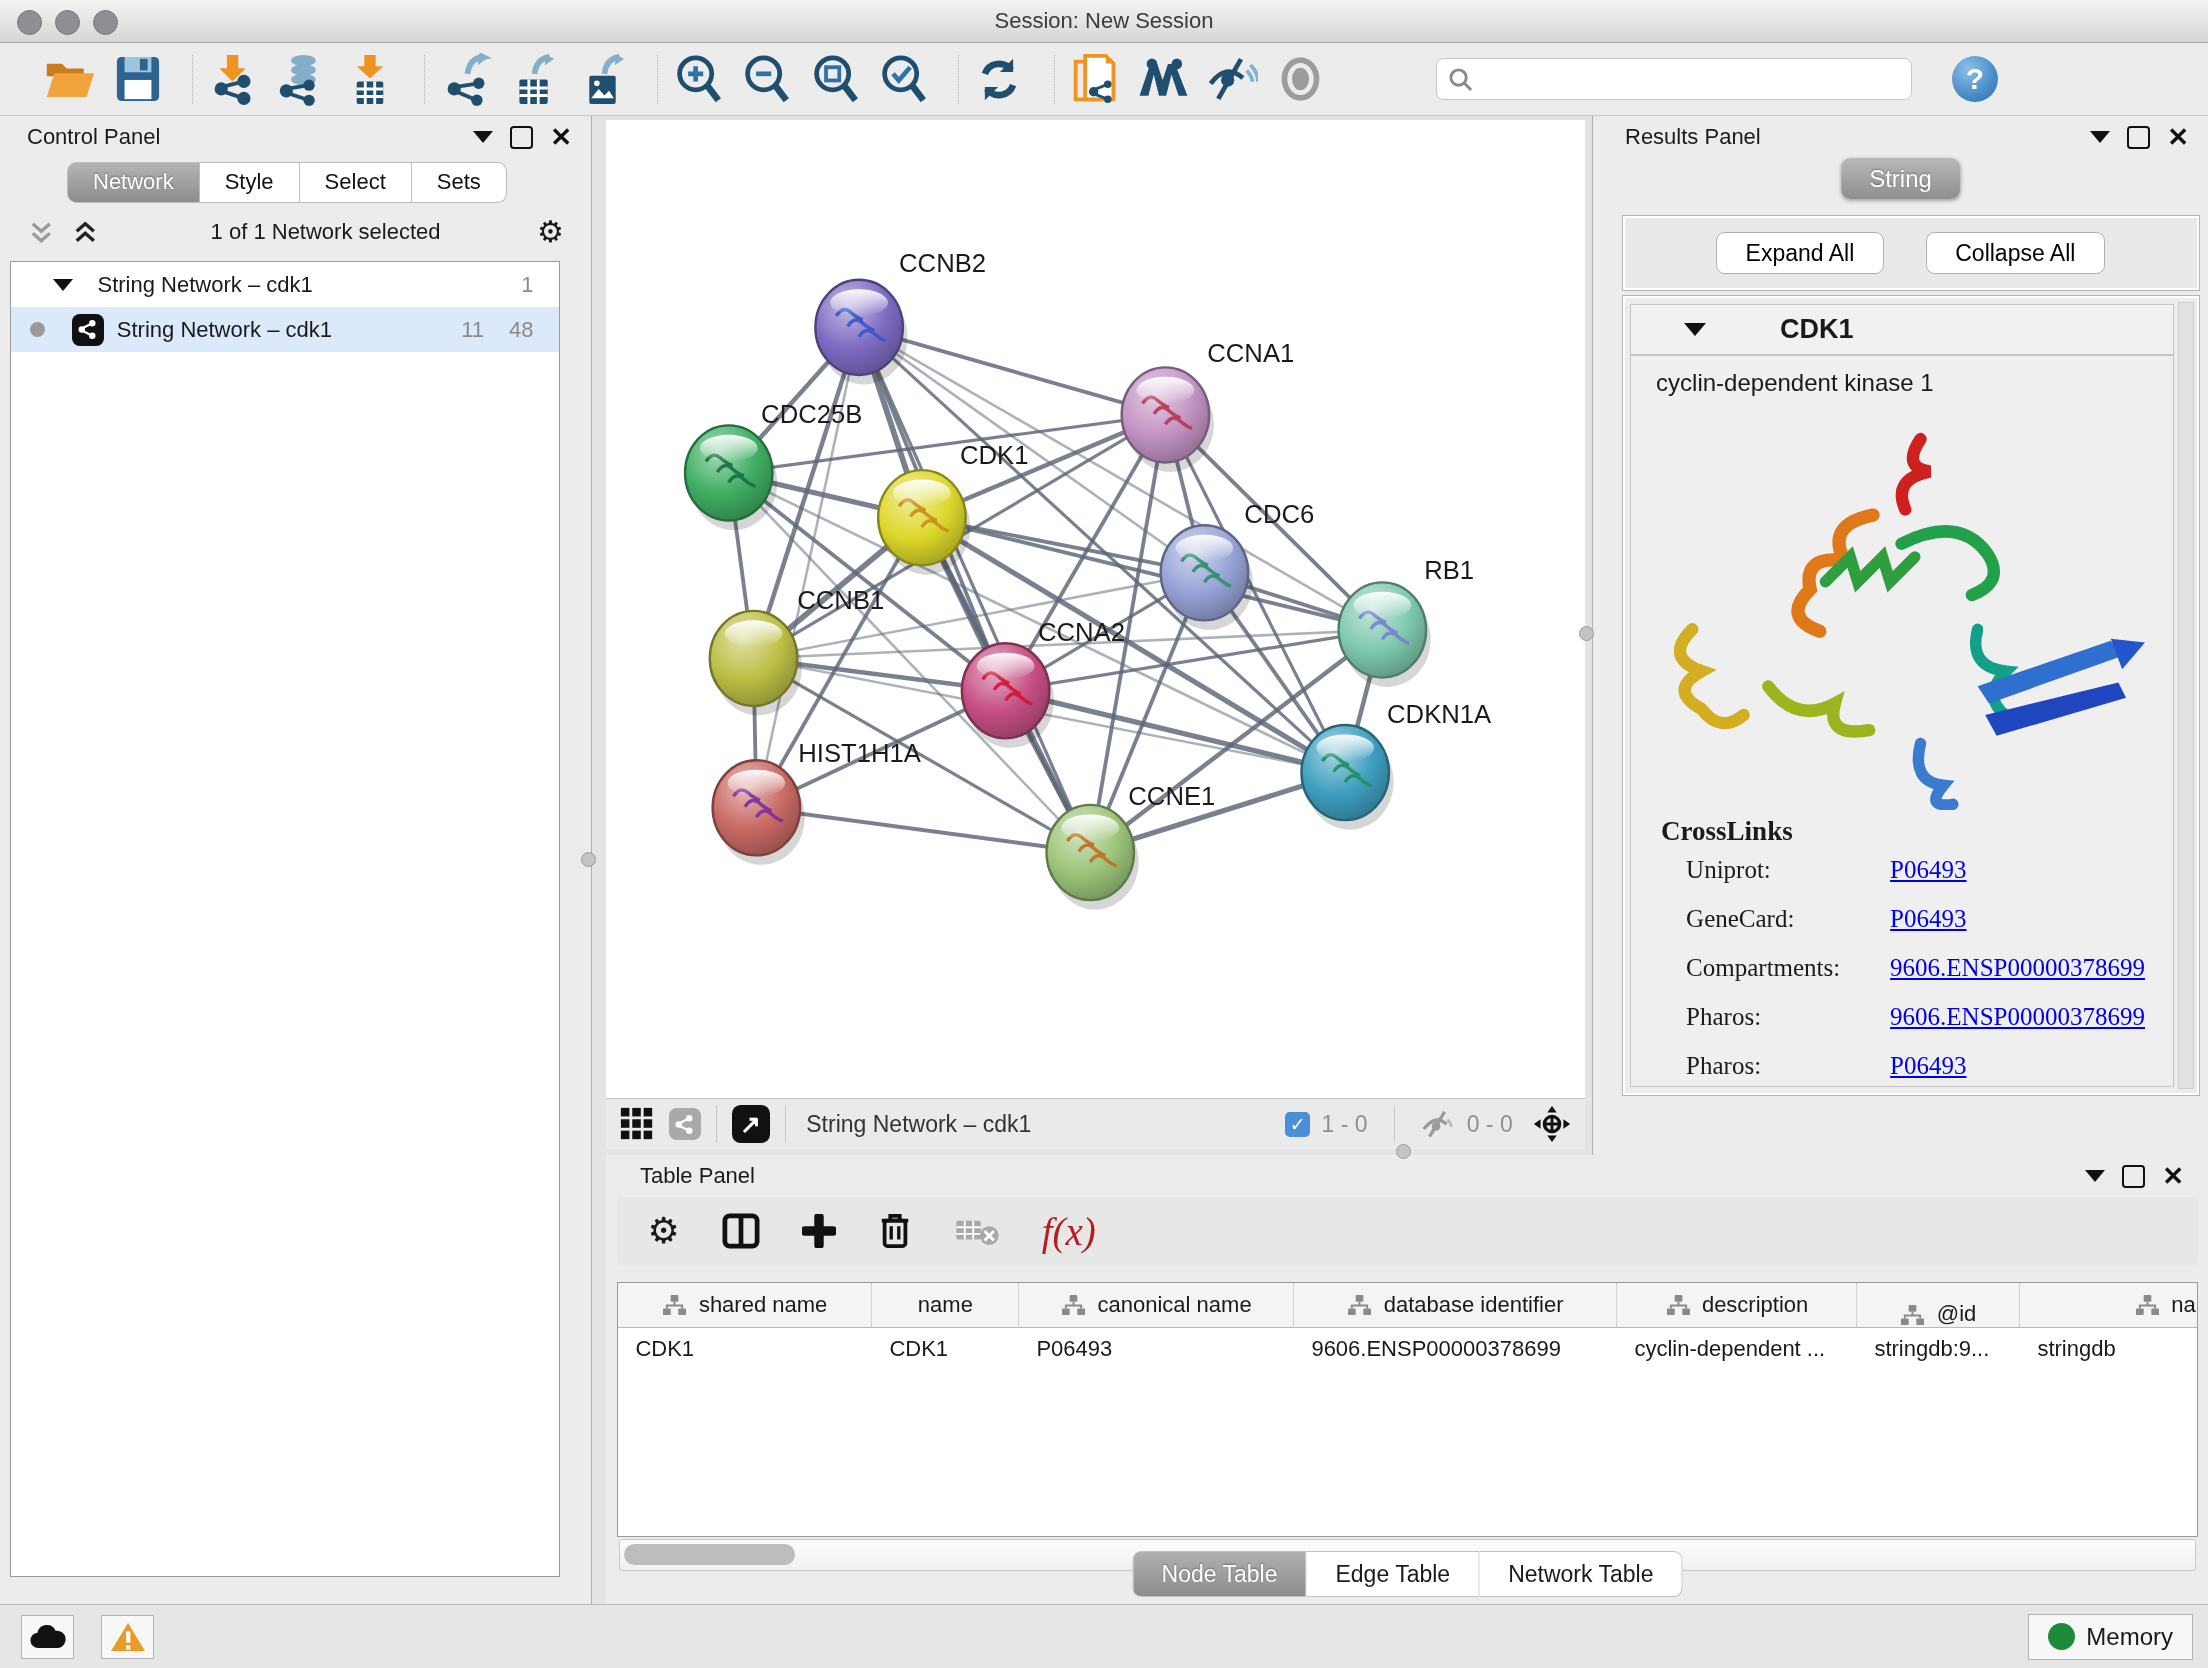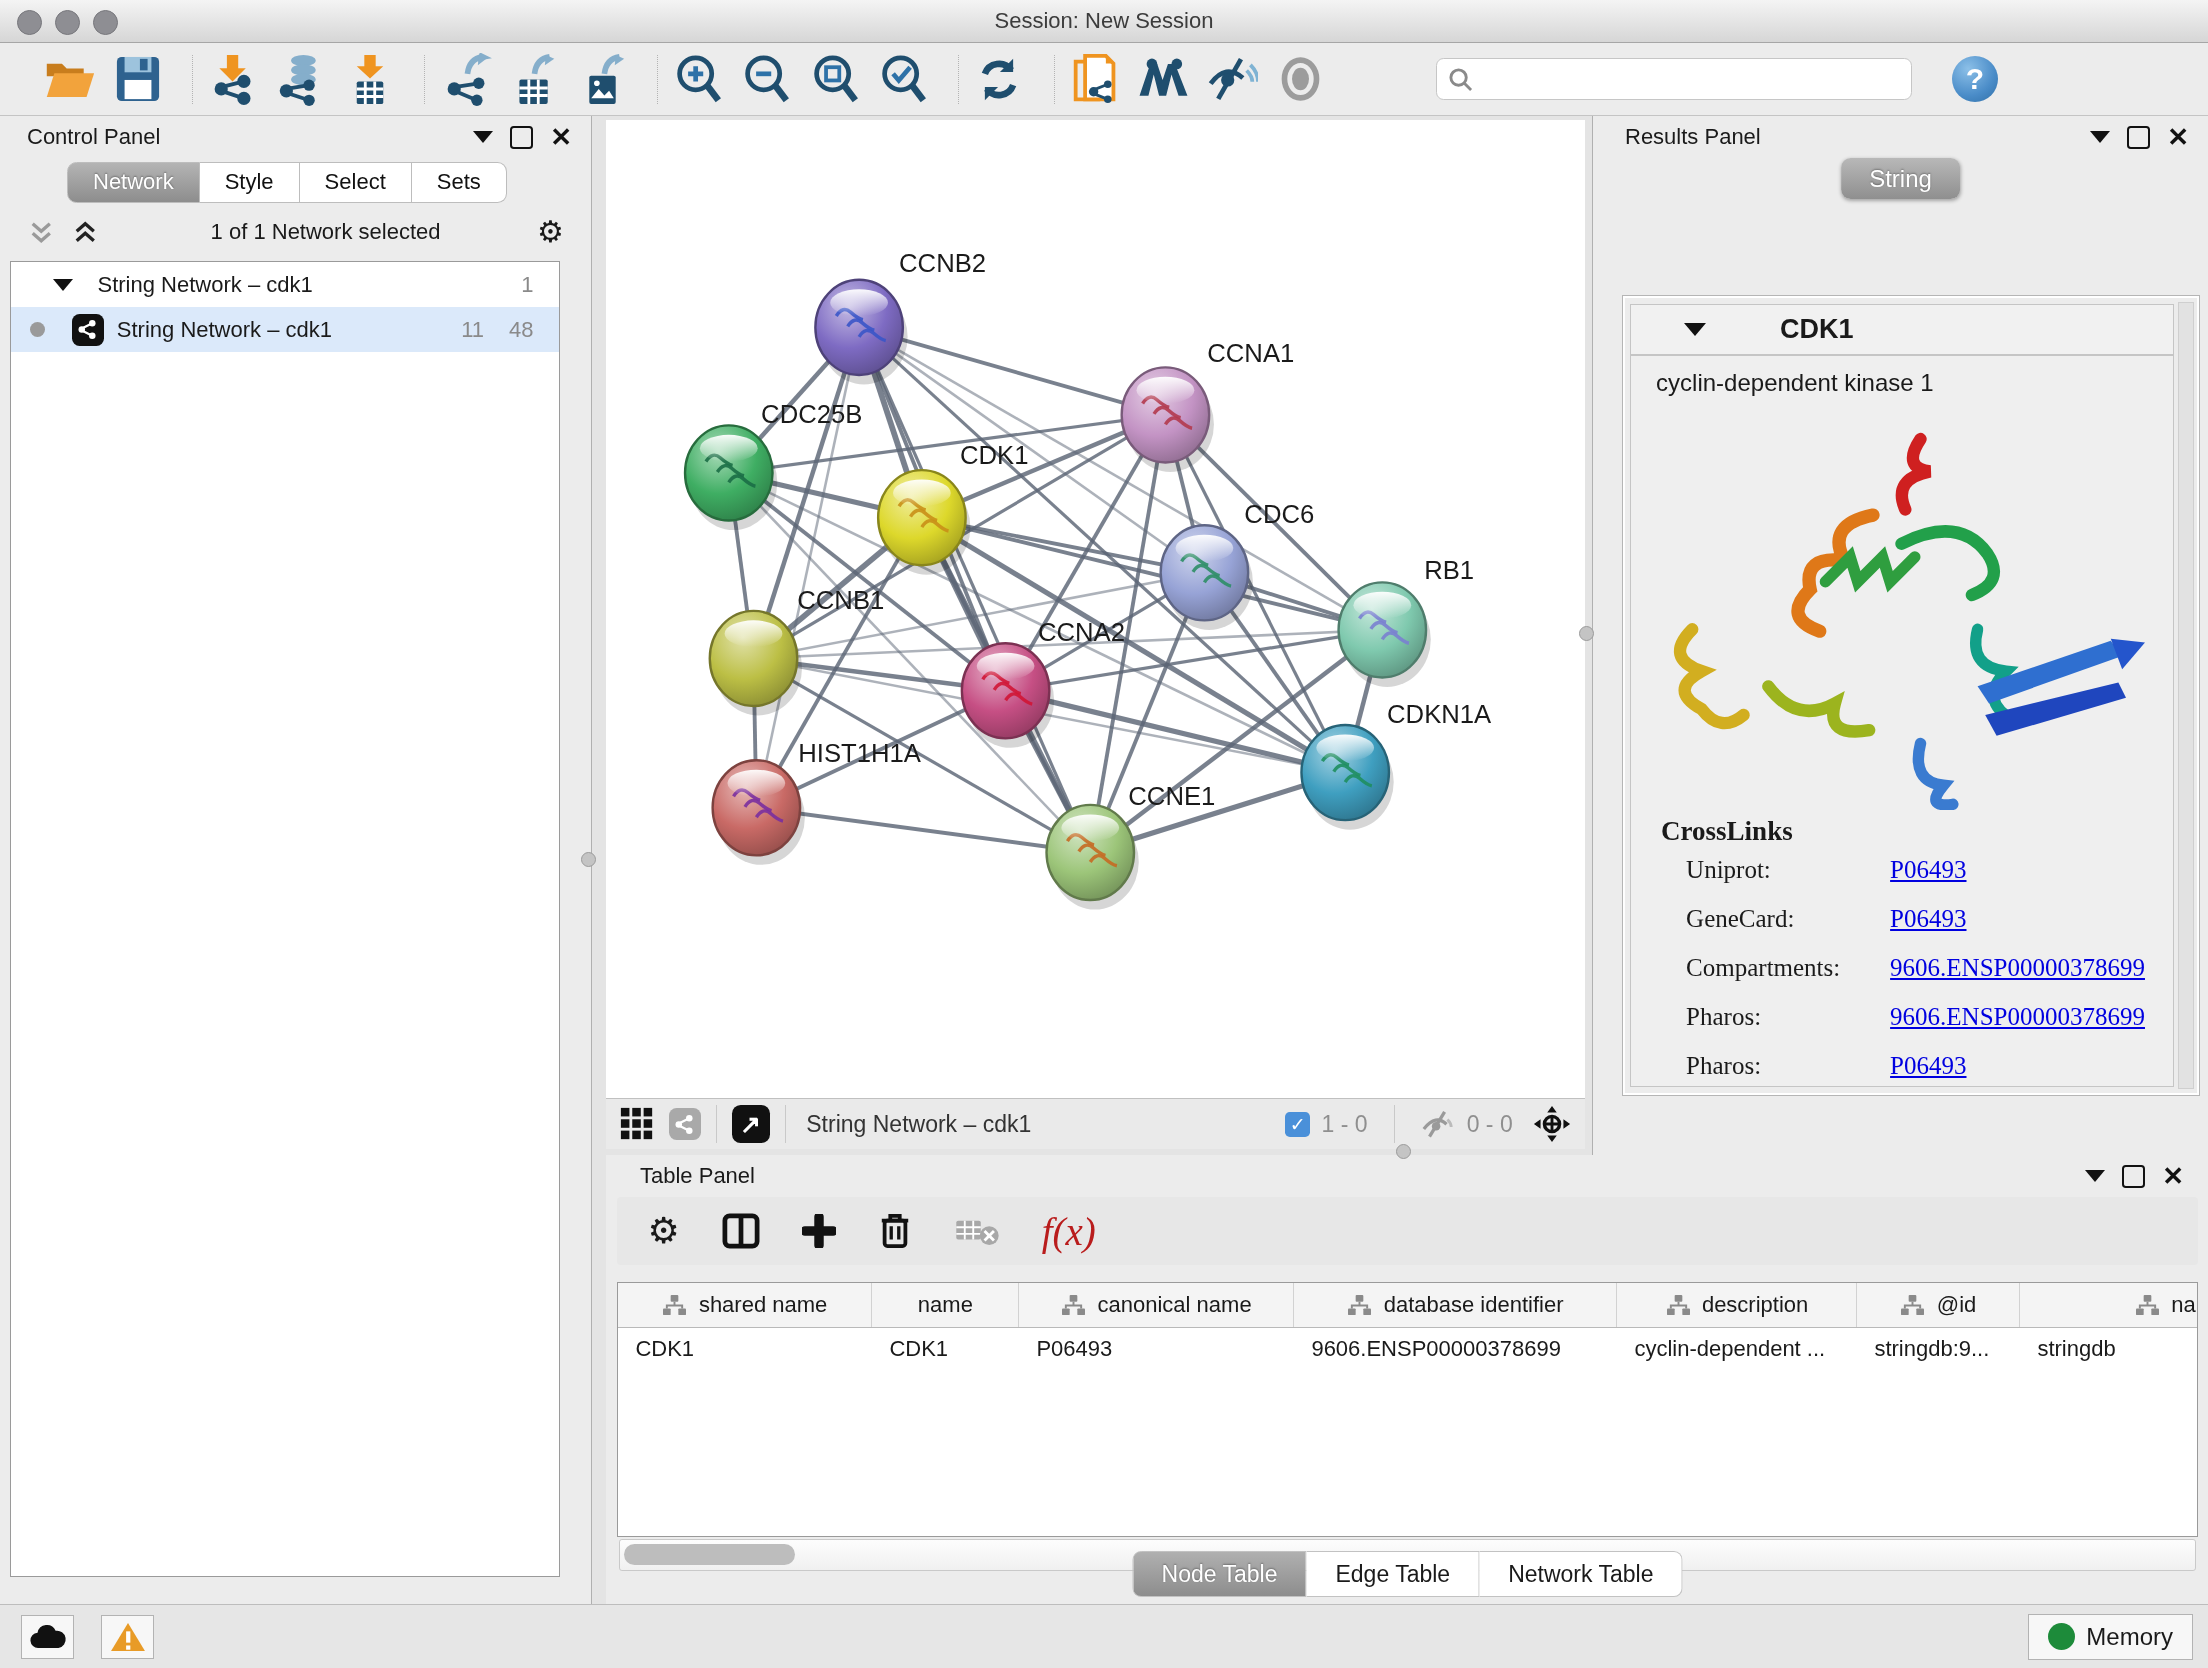--- a/index.html
+++ b/index.html
@@ -610,6 +610,10 @@
     </span>
   </div>
   <div class="string-tab">String</div>
+  <div class="rp-box1">
+    <button class="rp-btn">Expand All</button>
+    <button class="rp-btn">Collapse All</button>
+  </div>
   <div class="rp-box2">
     <div class="rp-scroll"></div>
     <div class="sec-head">

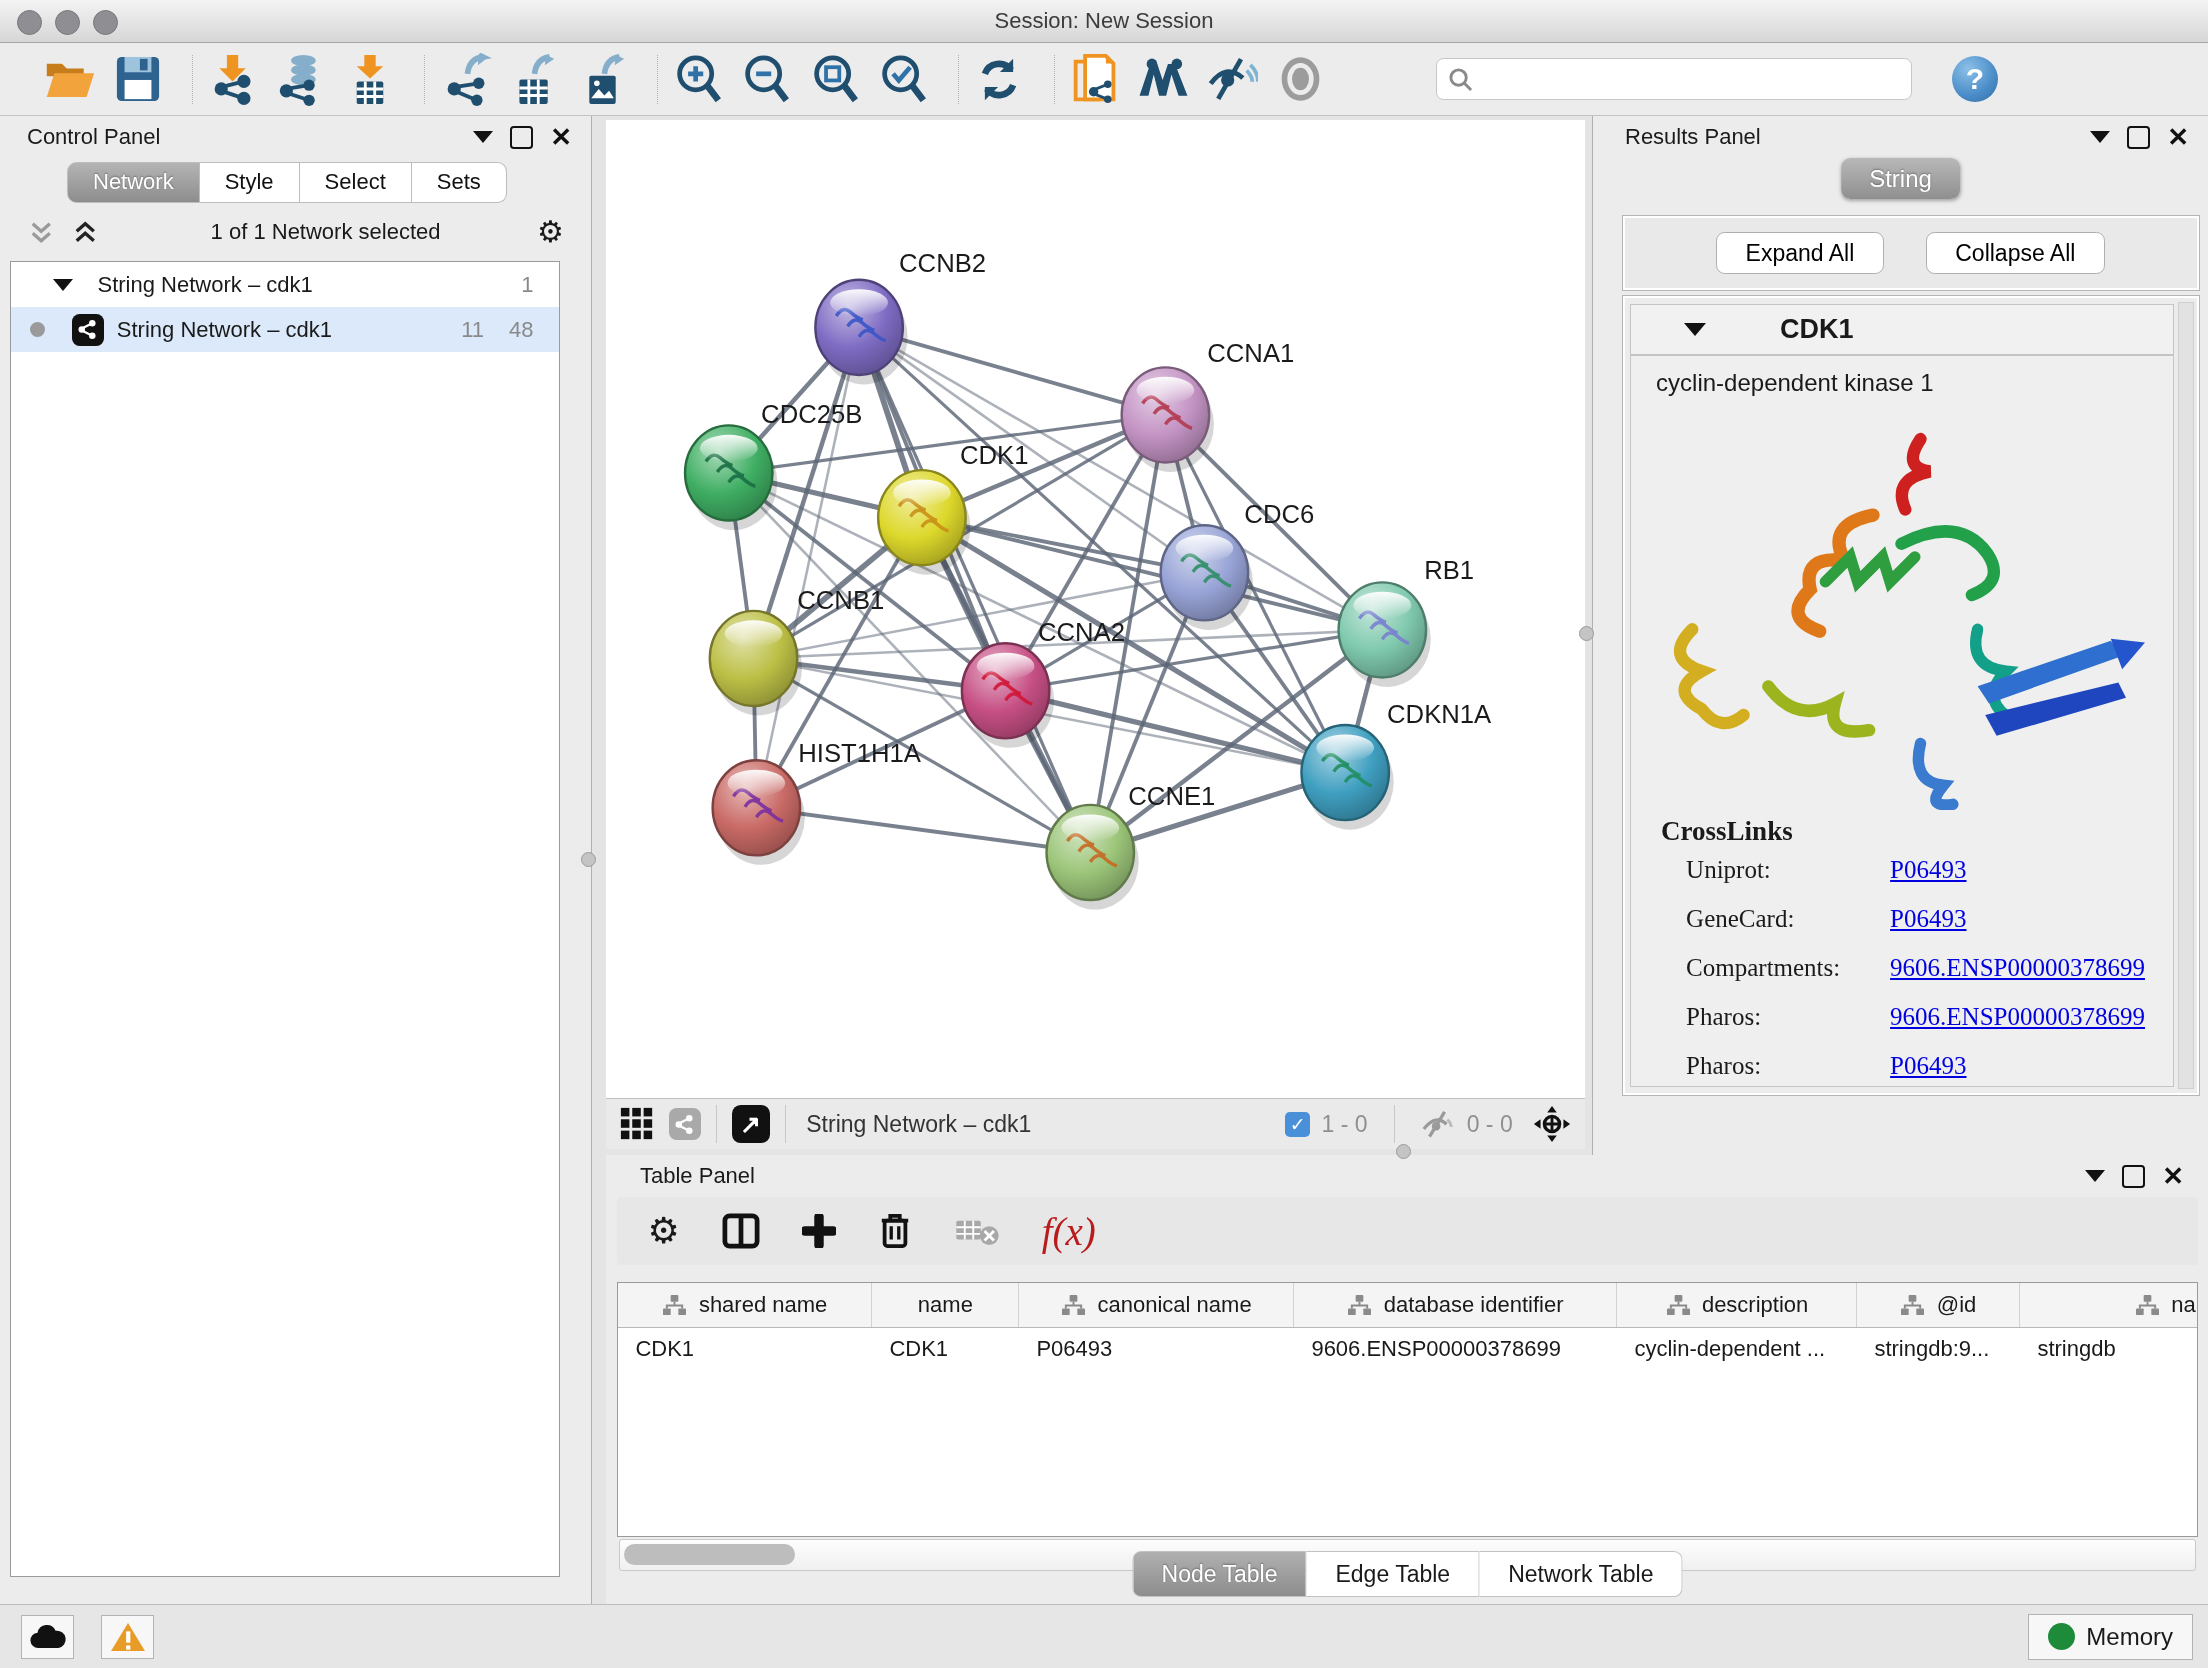--- a/index.html
+++ b/index.html
@@ -748,7 +748,7 @@
           </svg>
           <span>description</span>
         </div>
-        <div class="t-h" style="width: 163px;">
+        <div class="t-h" style="width: 163px; align-items: flex-end;">
           <svg width="25" height="23" viewBox="0 0 26 24">
             <g fill="#8a8a8a">
               <rect x="9" y="1" width="8" height="7" rx="1"></rect>

